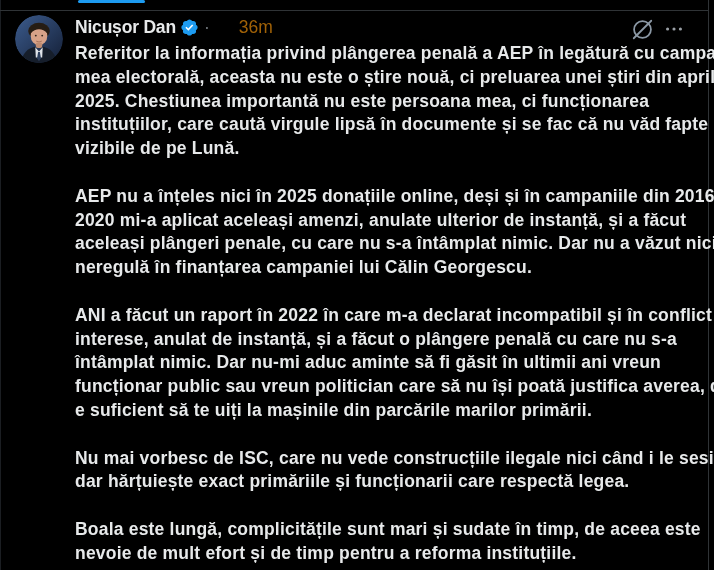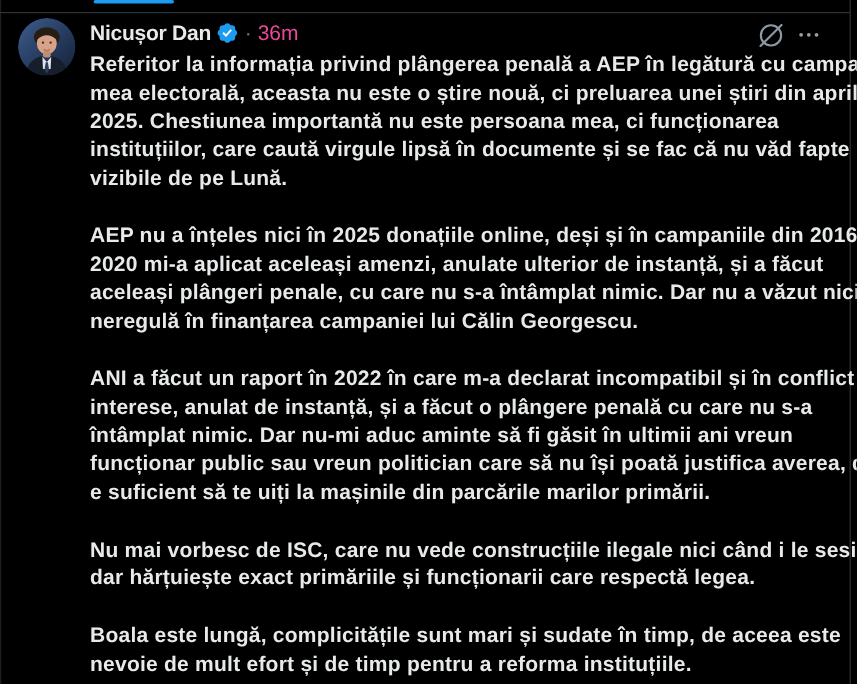--- a/index.html
+++ b/index.html
@@ -22,7 +22,7 @@
   .badge { margin-left: 4px; display: inline-flex; align-items: center; }
   .handle { margin-left: 6px; color: #71767b; cursor: pointer; }
   .sep { margin: 0 5px; color: #71767b; }
-  .time { color: #ec4899; cursor: pointer; }
+  .time { color: #a16207; cursor: pointer; margin-left: 24px; }
 
   .actions { position: absolute; left: 630px; top: 16px; height: 26px; display: flex; align-items: center; gap: 8px; }
   .icon-btn { display: inline-flex; align-items: center; justify-content: center; cursor: pointer; }

